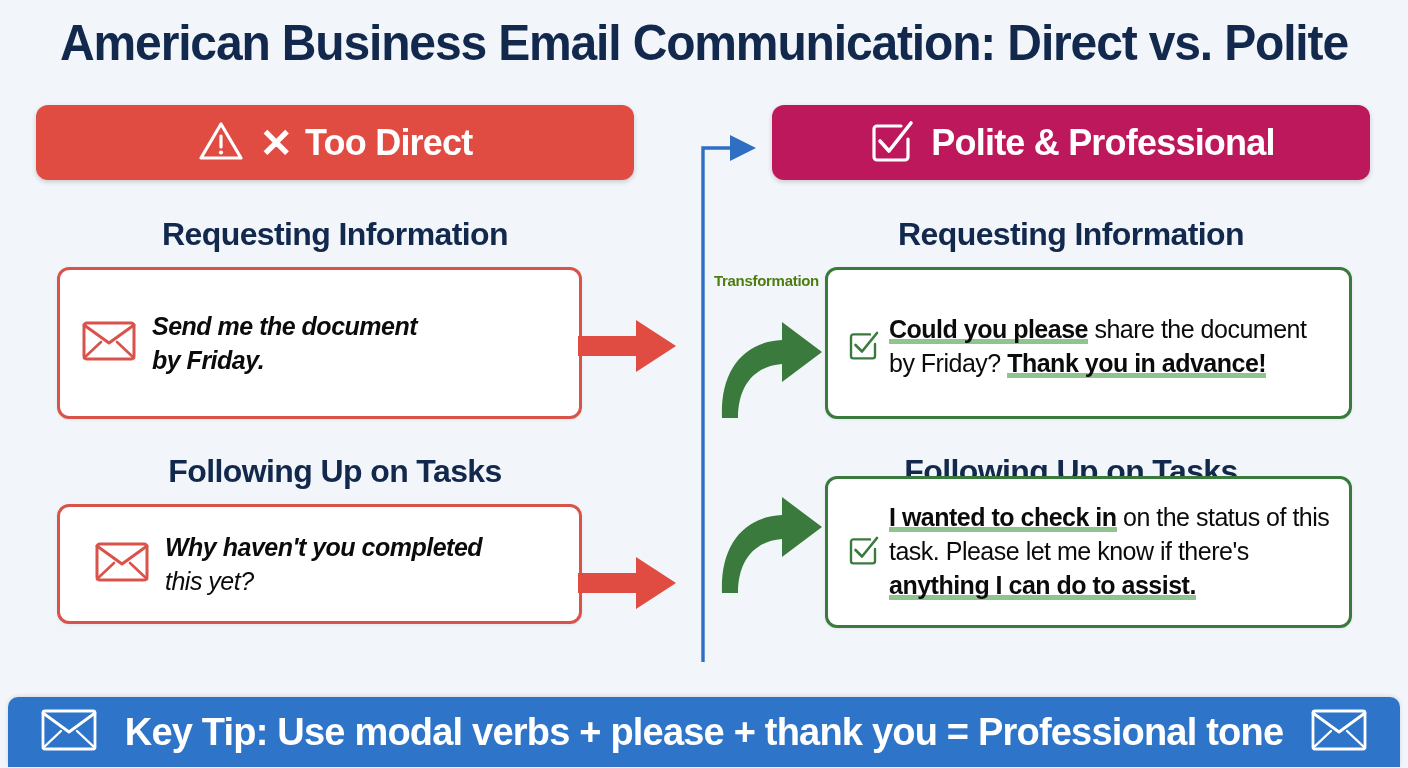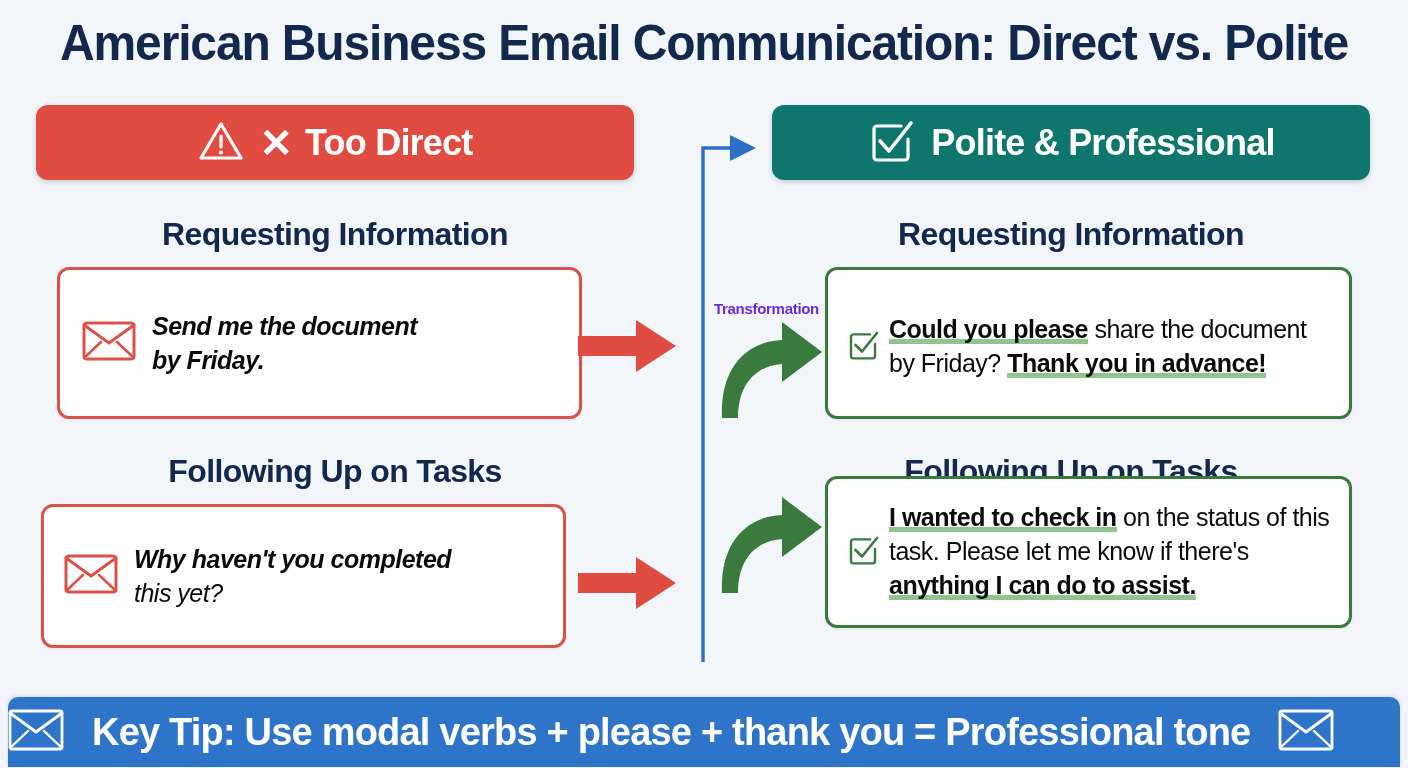--- a/index.html
+++ b/index.html
@@ -46,7 +46,7 @@
     box-shadow: 0 2px 5px rgba(0,0,0,0.18);
   }
   .banner-left  { left: 36px;  top: 105px; width: 598px; background: #e04b42; }
-  .banner-right { left: 772px; top: 105px; width: 598px; background: #0f766e; }
+  .banner-right { left: 772px; top: 105px; width: 598px; background: #be185d; }
 
   .banner-text {
     font-size: 36px;

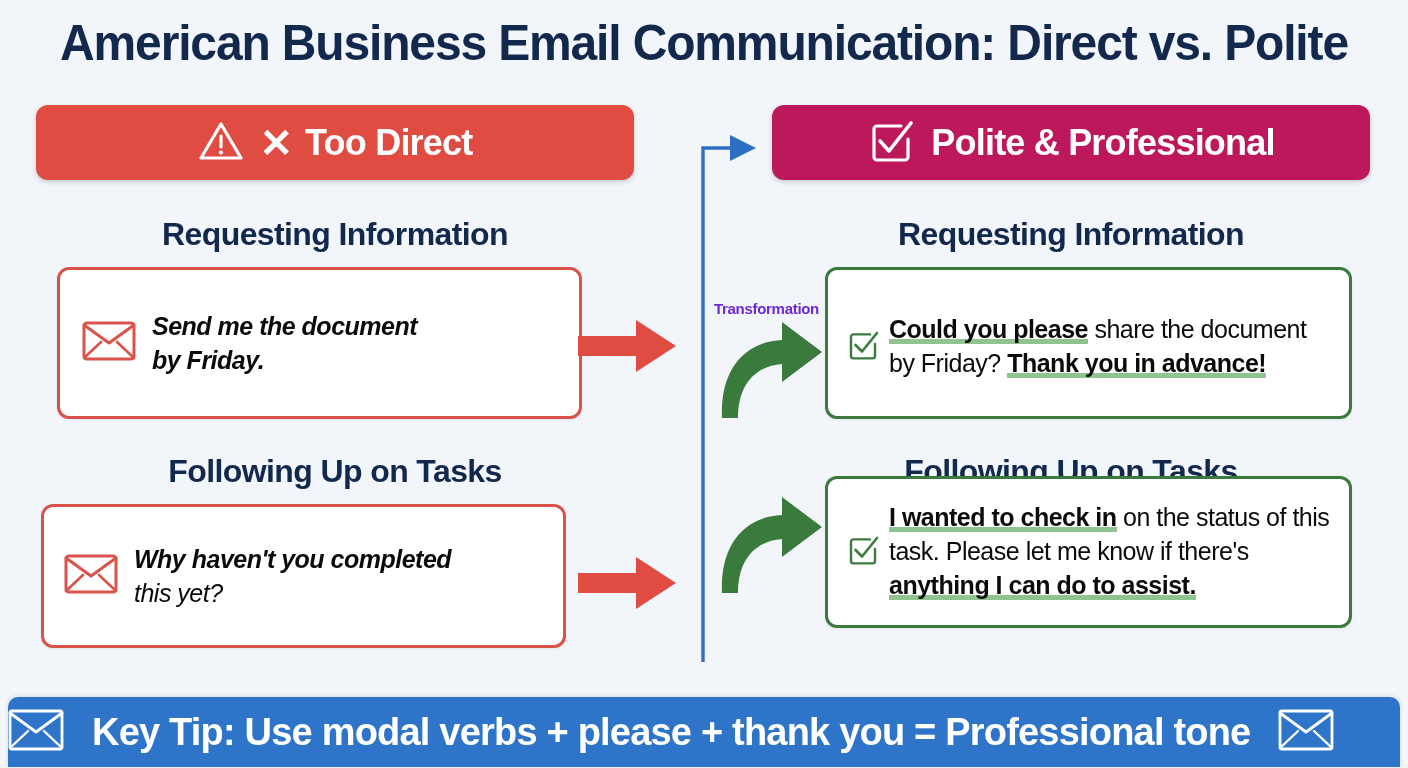--- a/index.html
+++ b/index.html
@@ -131,10 +131,10 @@
   .transform-label {
     position: absolute;
     left: 714px;
-    top: 300px;
+    top: 272px;
     font-size: 15px;
     font-weight: 700;
-    color: #6d28d9;
+    color: #4d7c0f;
     letter-spacing: -0.3px;
     white-space: nowrap;
   }

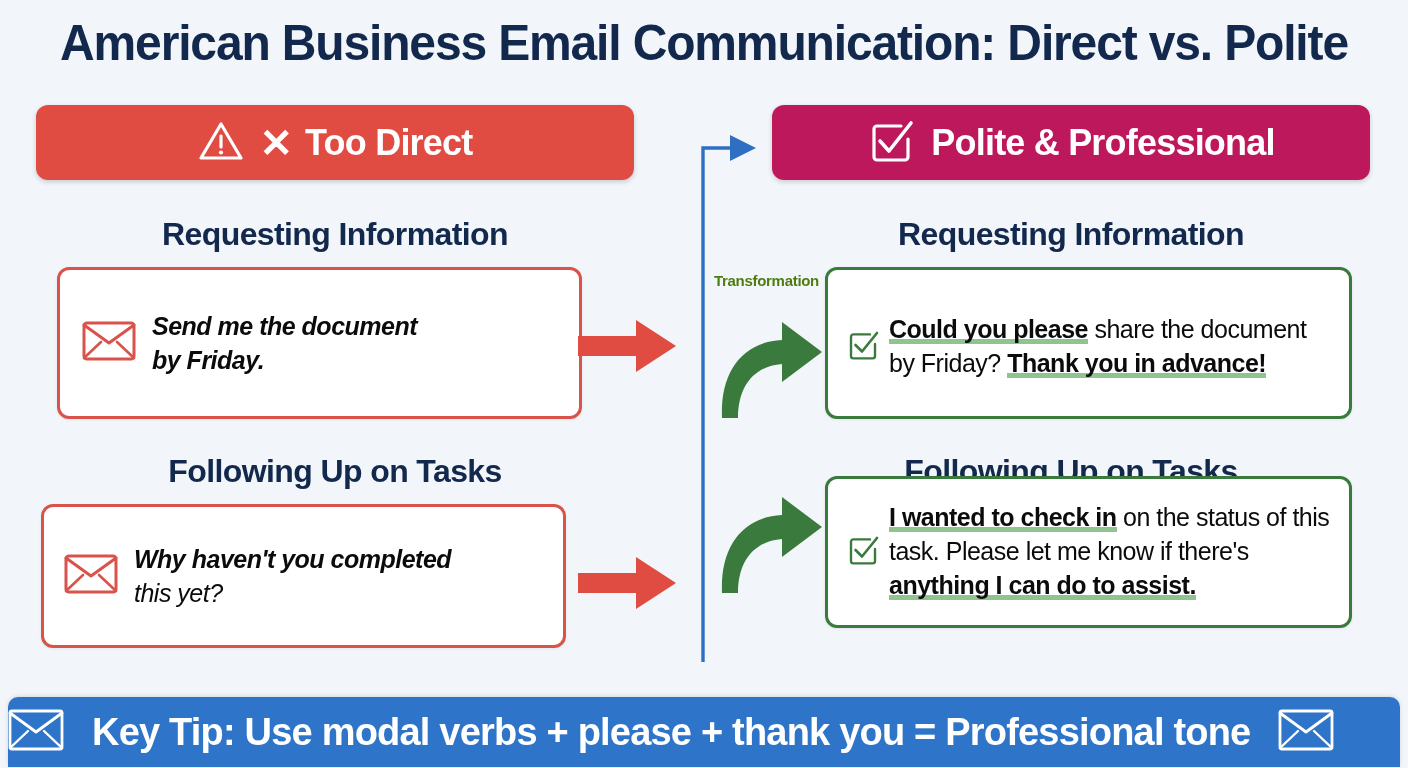--- a/index.html
+++ b/index.html
@@ -90,7 +90,7 @@
   .card-good { border: 3px solid #3a7a3c; }
 
   .card-l1 { left: 57px;  top: 267px; width: 525px; height: 152px; padding: 0 18px 0 22px; }
-  .card-l2 { left: 41px;  top: 504px; width: 525px; height: 144px; padding: 0 18px 0 20px; }
+  .card-l2 { left: 57px;  top: 504px; width: 525px; height: 120px; padding: 0 18px 0 35px; }
   .card-r1 { left: 825px; top: 267px; width: 527px; height: 152px; padding: 8px 14px 0 18px; }
   .card-r2 { left: 825px; top: 476px; width: 527px; height: 152px; padding: 0 14px 0 18px; }
 

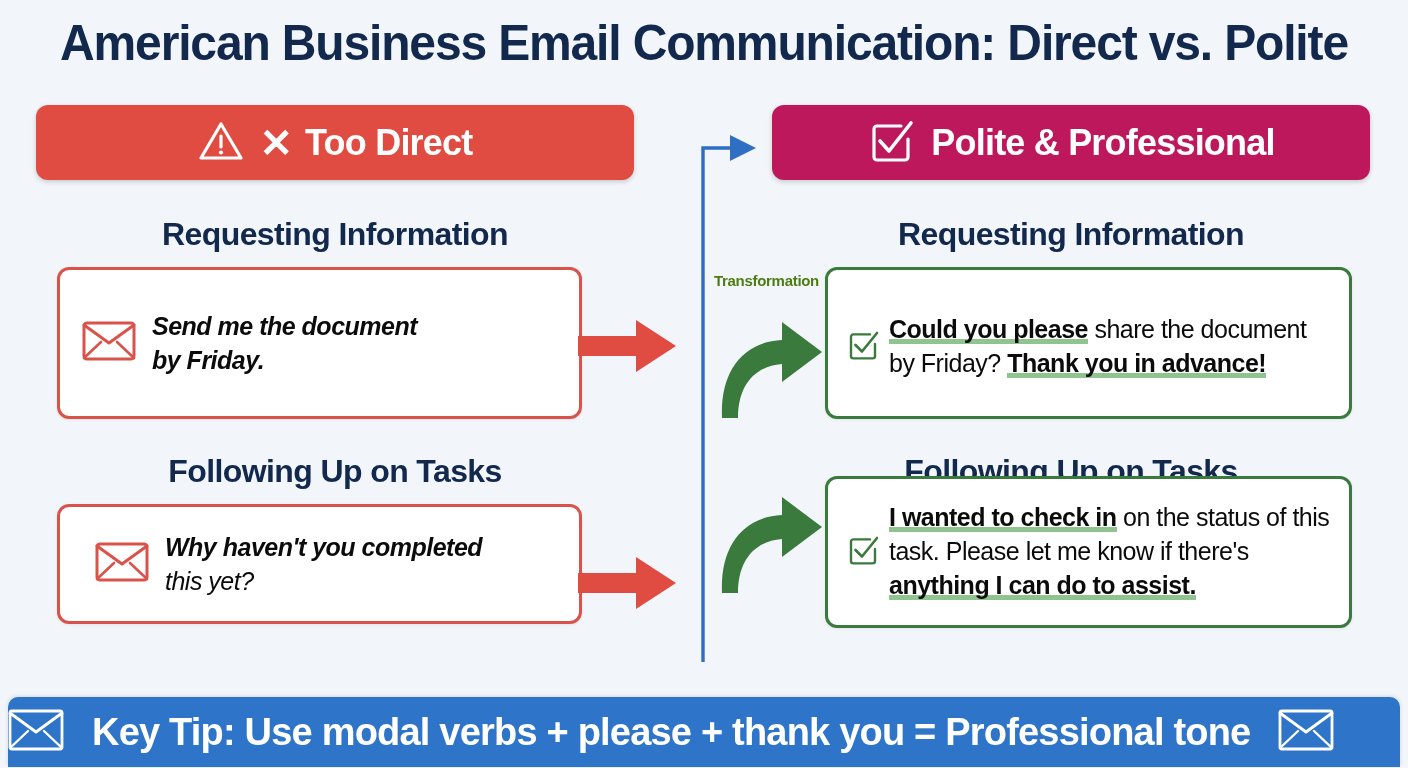--- a/index.html
+++ b/index.html
@@ -150,6 +150,7 @@
     border-radius: 10px 10px 0 0;
     display: flex;
     align-items: center;
+    justify-content: center;
     gap: 28px;
     box-shadow: 0 -1px 4px rgba(0,0,0,0.12);
   }

